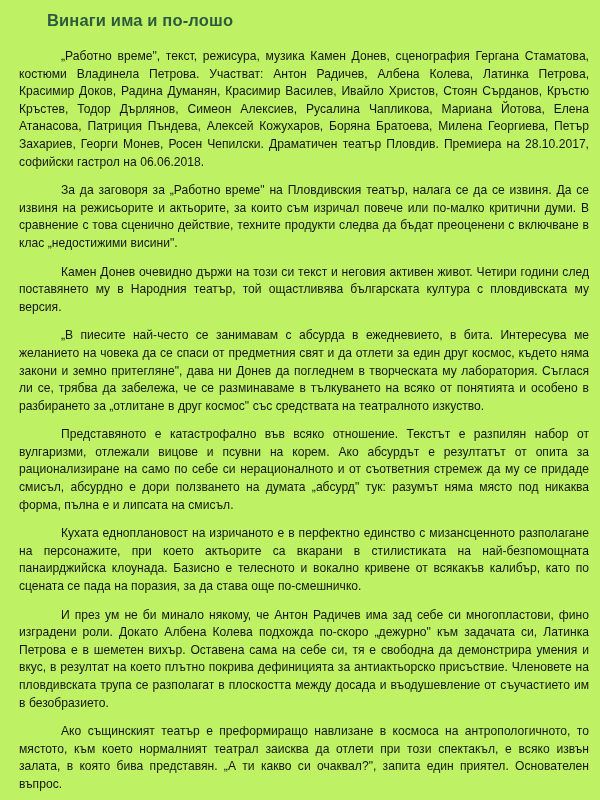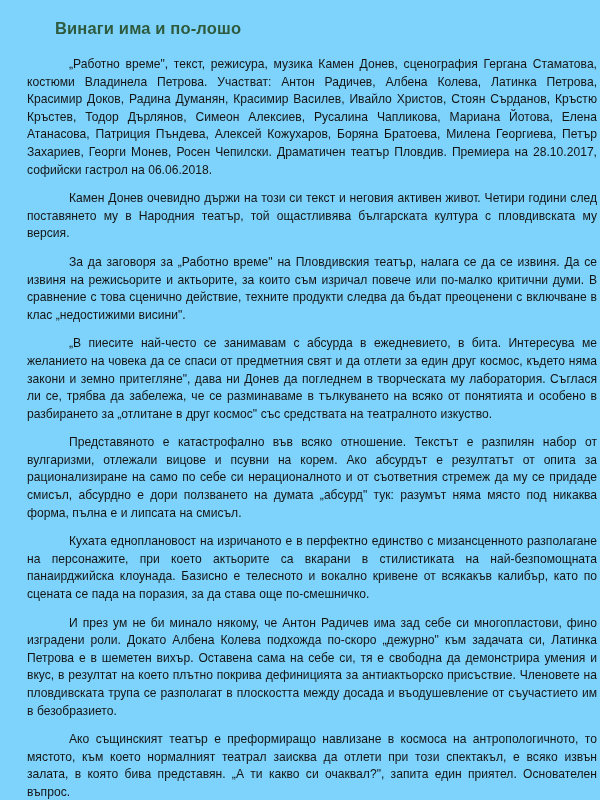--- a/index.html
+++ b/index.html
@@ -20,9 +20,9 @@
     width: 600px;
     height: 800px;
     box-sizing: border-box;
-    padding: 12px;
+    padding: 4px;
     position: relative;
-    background: #7dd3fc;
+    background: #bef264;
   }
 
   .article-title {

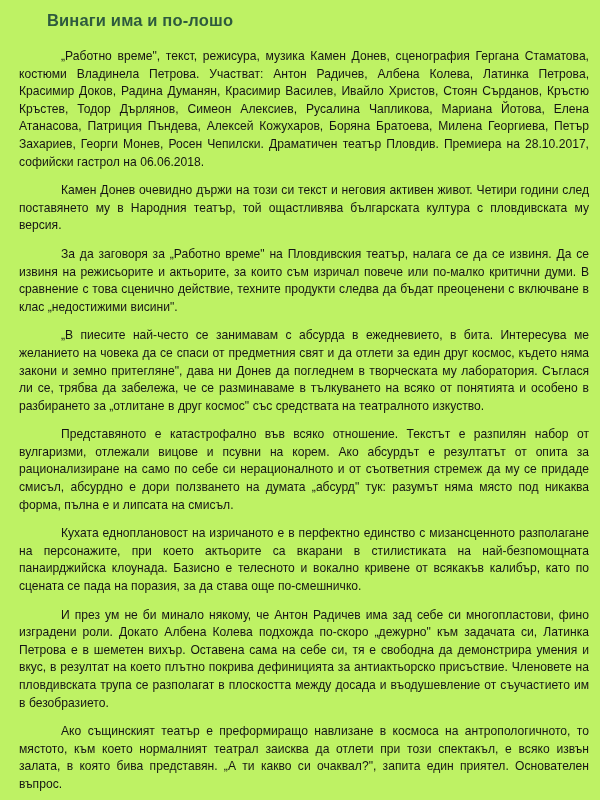--- a/index.html
+++ b/index.html
@@ -69,8 +69,8 @@
 
   <div class="body-copy">
     <p class="para">„Работно време", текст, режисура, музика Камен Донев, сценография Гергана Стаматова, костюми Владинела Петрова. Участват: Антон Радичев, Албена Колева, Латинка Петрова, Красимир Доков, Радина Думанян, Красимир Василев, Ивайло Христов, Стоян Сърданов, Кръстю Кръстев, Тодор Дърлянов, Симеон Алексиев, Русалина Чапликова, Мариана Йотова, Елена Атанасова, Патриция Пъндева, Алексей Кожухаров, Боряна Братоева, Милена Георгиева, Петър Захариев, Георги Монев, Росен Чепилски. Драматичен театър Пловдив. Премиера на 28.10.2017, софийски гастрол на 06.06.2018.</p>
+    <p class="para">За да заговоря за „Работно време" на Пловдивския театър, налага се да се извиня. Да се извиня на режисьорите и актьорите, за които съм изричал повече или по-малко критични думи. В сравнение с това сценично действие, техните продукти следва да бъдат преоценени с включване в клас „недостижими висини".</p>
     <p class="para">Камен Донев очевидно държи на този си текст и неговия активен живот. Четири години след поставянето му в Народния театър, той ощастливява българската култура с пловдивската му версия.</p>
-    <p class="para">За да заговоря за „Работно време" на Пловдивския театър, налага се да се извиня. Да се извиня на режисьорите и актьорите, за които съм изричал повече или по-малко критични думи. В сравнение с това сценично действие, техните продукти следва да бъдат преоценени с включване в клас „недостижими висини".</p>
     <p class="para">„В пиесите най-често се занимавам с абсурда в ежедневието, в бита. Интересува ме желанието на човека да се спаси от предметния свят и да отлети за един друг космос, където няма закони и земно притегляне", дава ни Донев да погледнем в творческата му лаборатория. Съглася ли се, трябва да забележа, че се разминаваме в тълкуването на всяко от понятията и особено в разбирането за „отлитане в друг космос" със средствата на театралното изкуство.</p>
     <p class="para">Представяното е катастрофално във всяко отношение. Текстът е разпилян набор от вулгаризми, отлежали вицове и псувни на корем. Ако абсурдът е резултатът от опита за рационализиране на само по себе си нерационалното и от съответния стремеж да му се придаде смисъл, абсурдно е дори ползването на думата „абсурд" тук: разумът няма място под никаква форма, пълна е и липсата на смисъл.</p>
     <p class="para">Кухата едноплановост на изричаното е в перфектно единство с мизансценното разполагане на персонажите, при което актьорите са вкарани в стилистиката на най-безпомощната панаирджийска клоунада. Базисно е телесното и вокално кривене от всякакъв калибър, като по сцената се пада на поразия, за да става още по-смешничко.</p>

